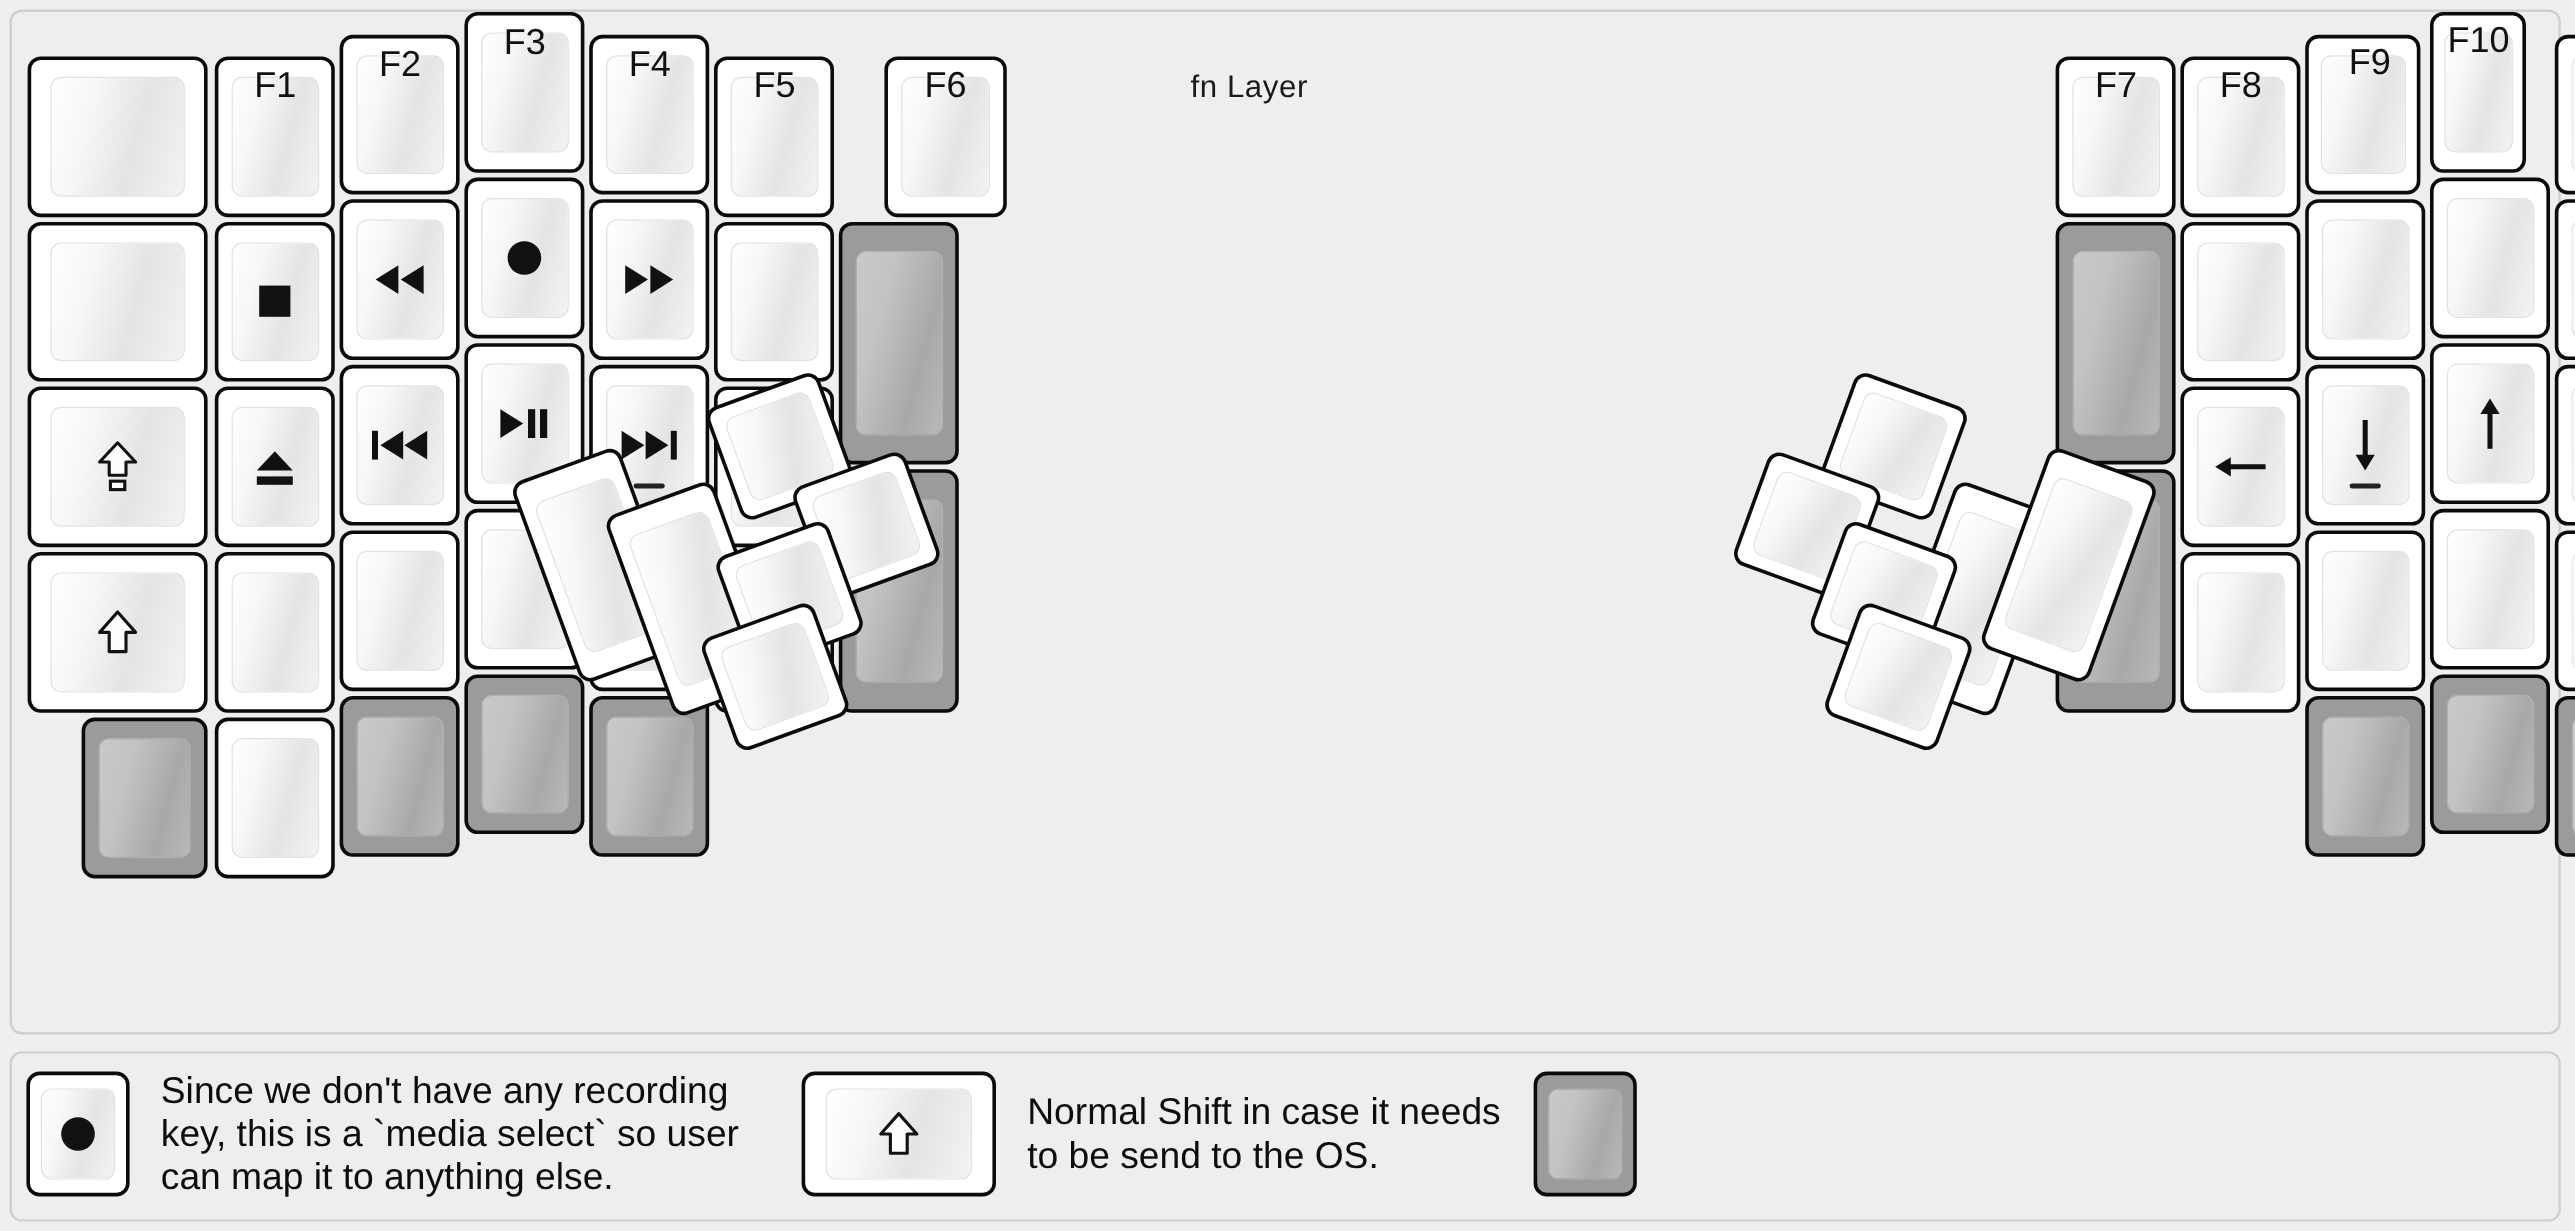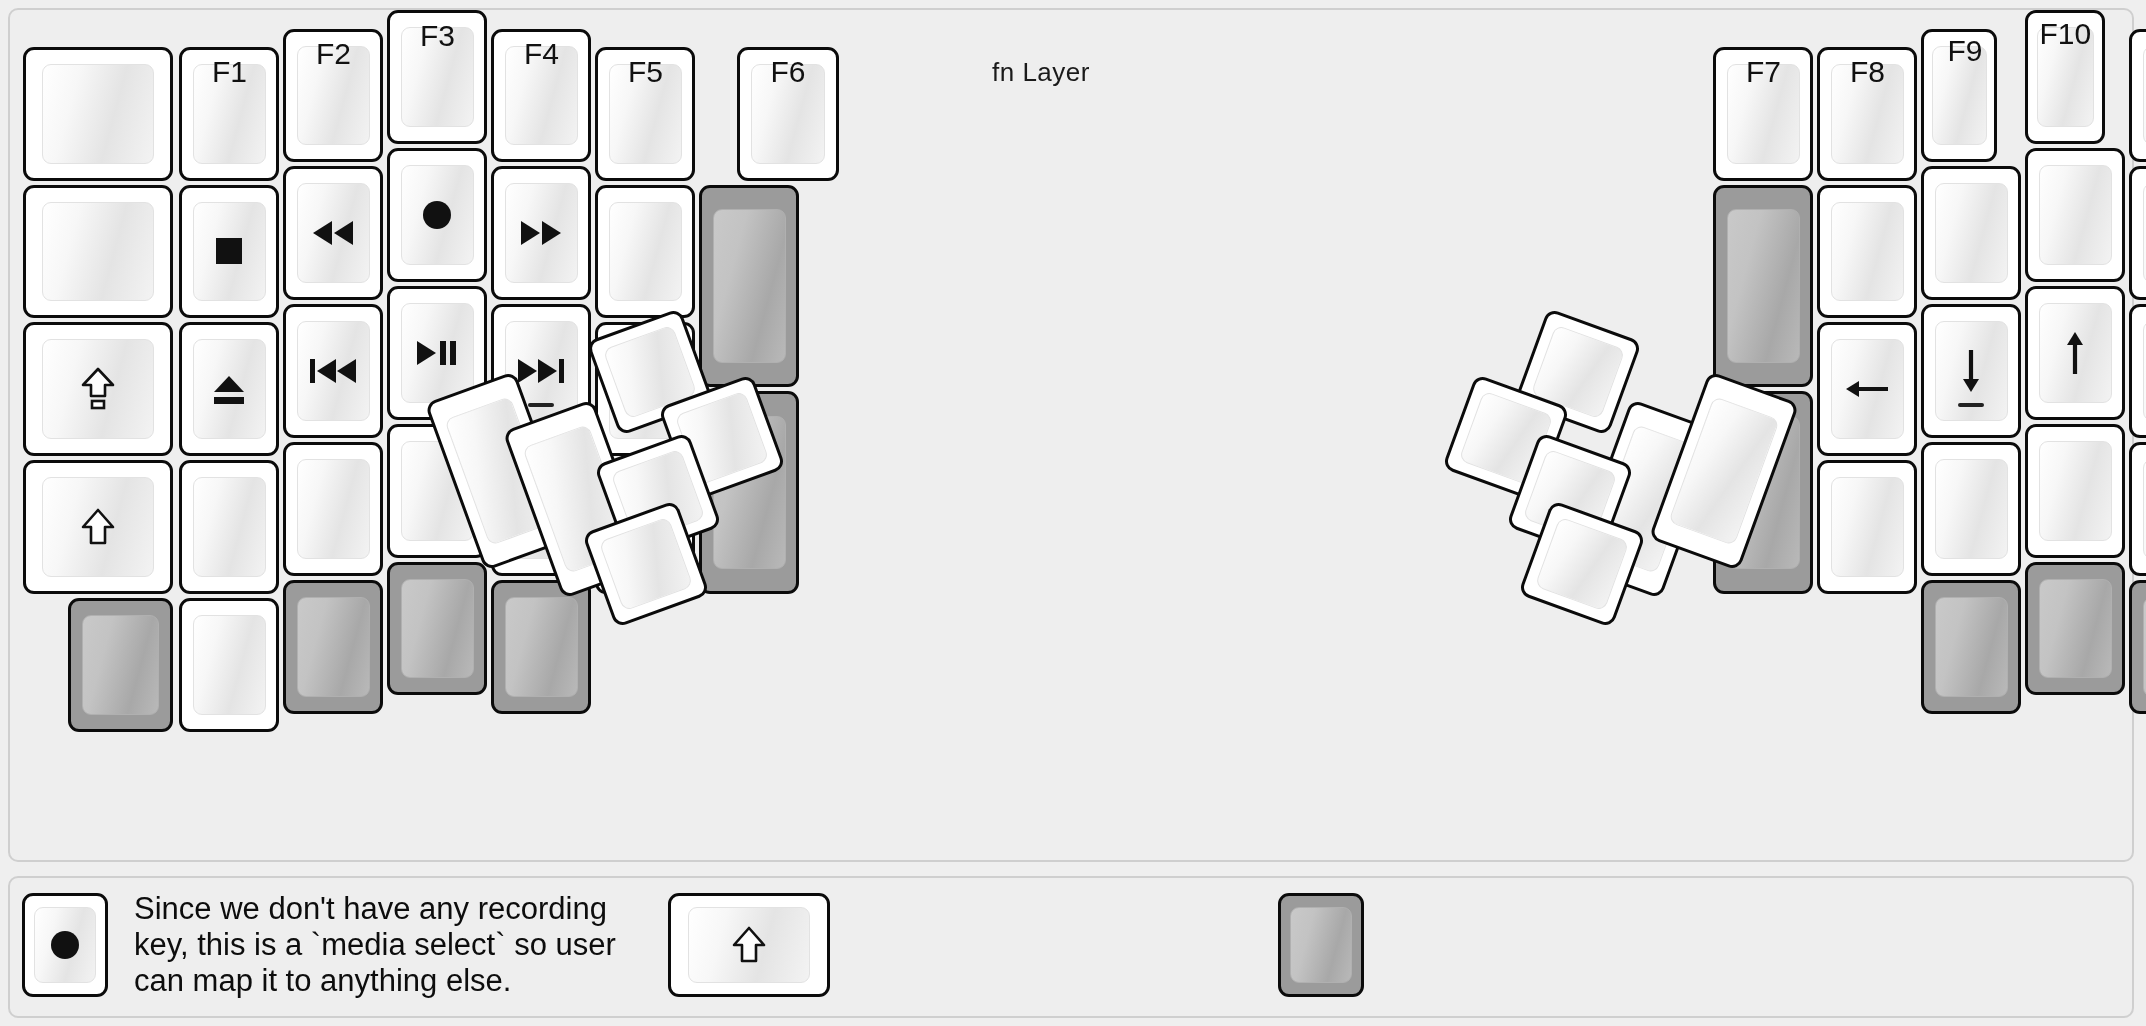--- a/index.html
+++ b/index.html
@@ -343,7 +343,7 @@
         <div class="cap"></div>
         <div class="lbl"></div>
       </div>
-      <div class="key flabel" style="left: 1921.4px; top: 28.6px; width: 76px; height: 133.8px; padding-left: 11px;">
+      <div class="key flabel" style="left: 1921.4px; top: 28.6px; width: 96px; height: 133.8px; padding-left: 11px;">
         <div class="cap"></div>
         <div class="lbl">F9</div>
       </div>

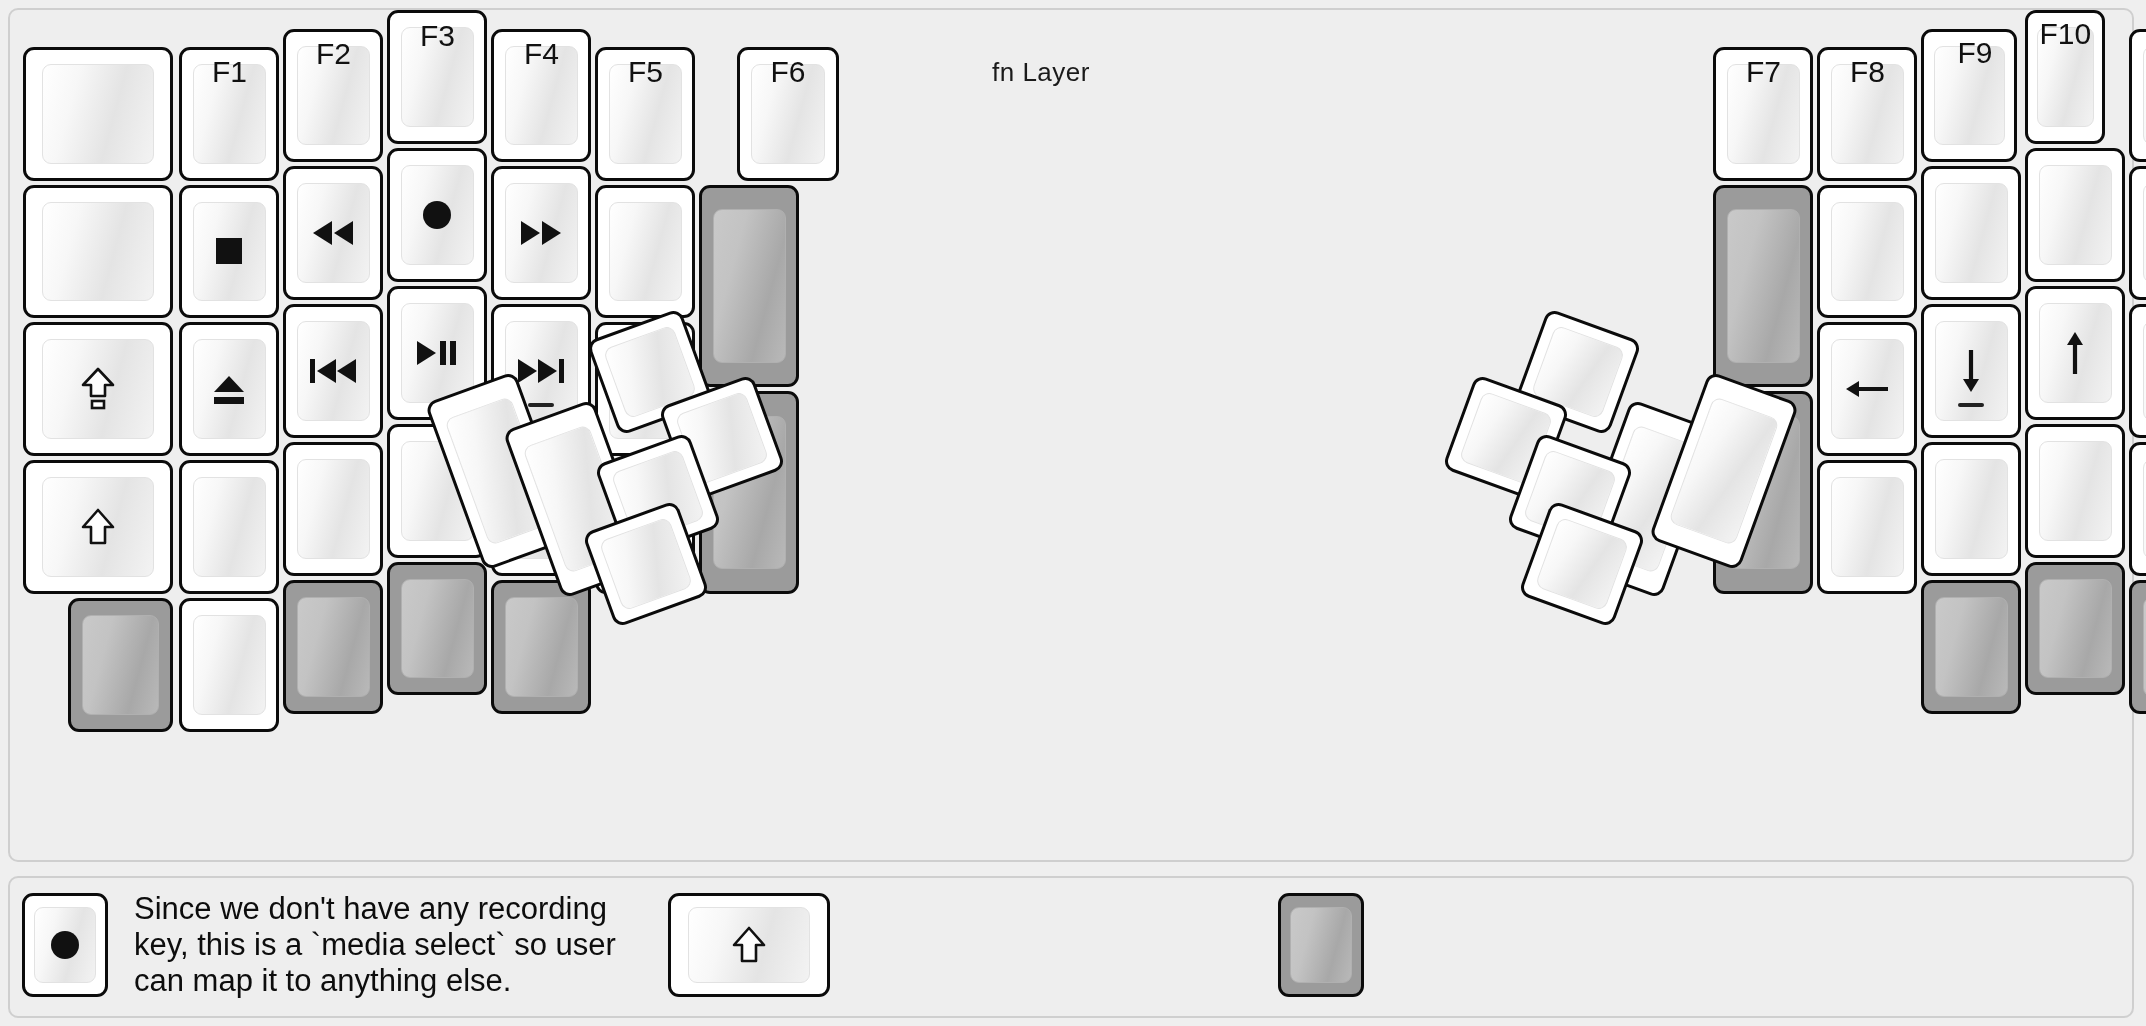--- a/index.html
+++ b/index.html
@@ -492,6 +492,8 @@
             </svg>
           </div>
         </div>
+        <div class="legend-text">Normal Shift in case it needs
+to be send to the OS.</div>
       </div>
       <div class="legend-item" style="left: 1278px; top: 890px; height: 110px;">
         <div class="legend-key trans" style="width: 86px; height: 104px;">

